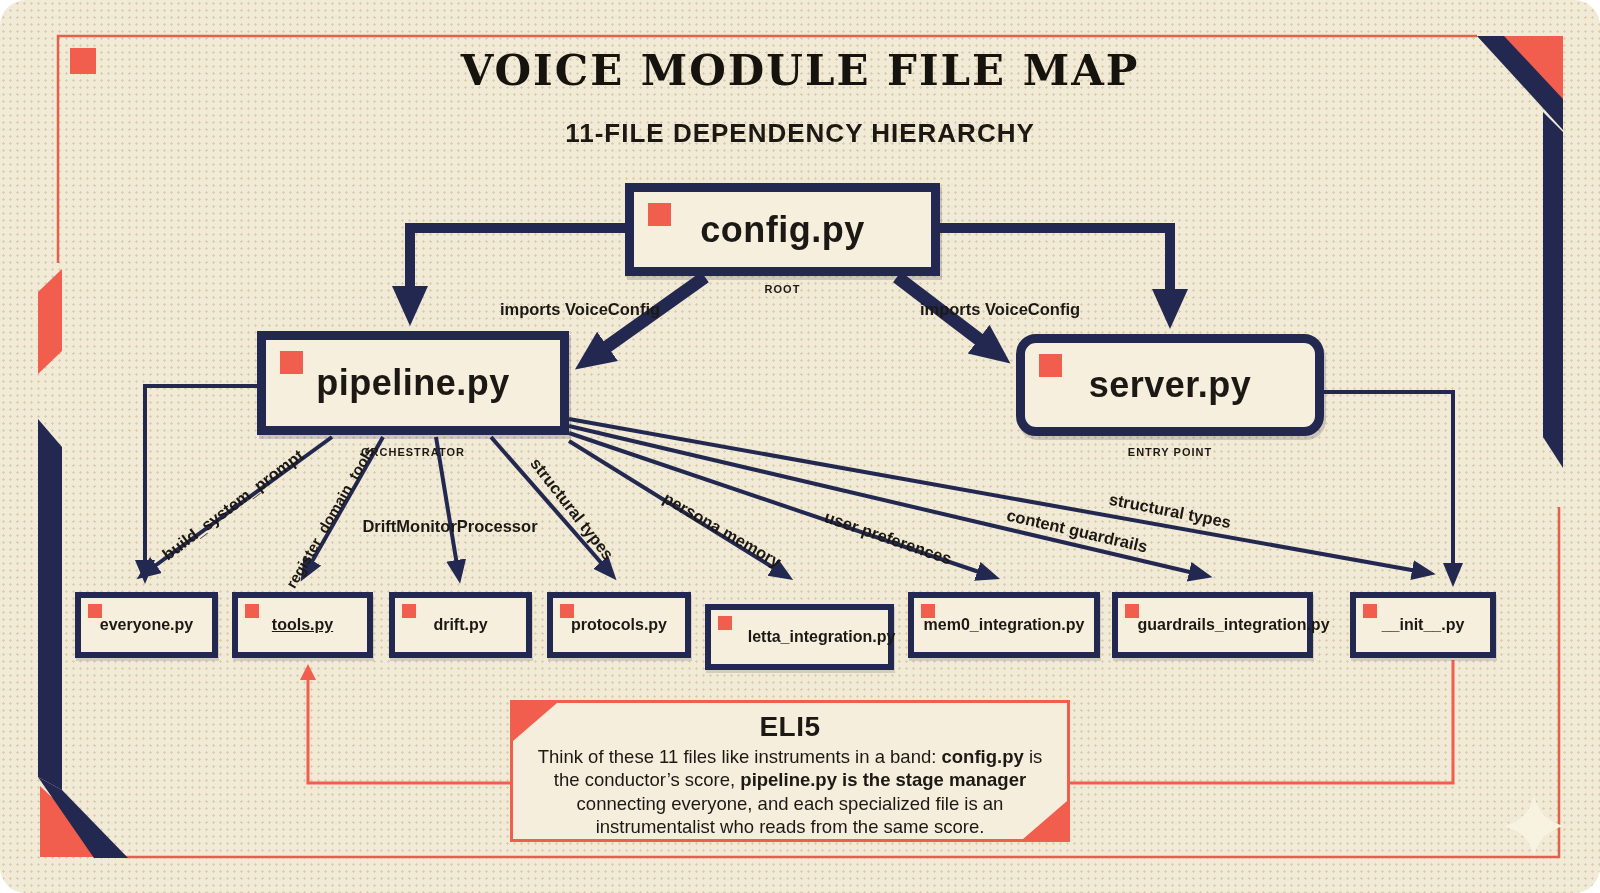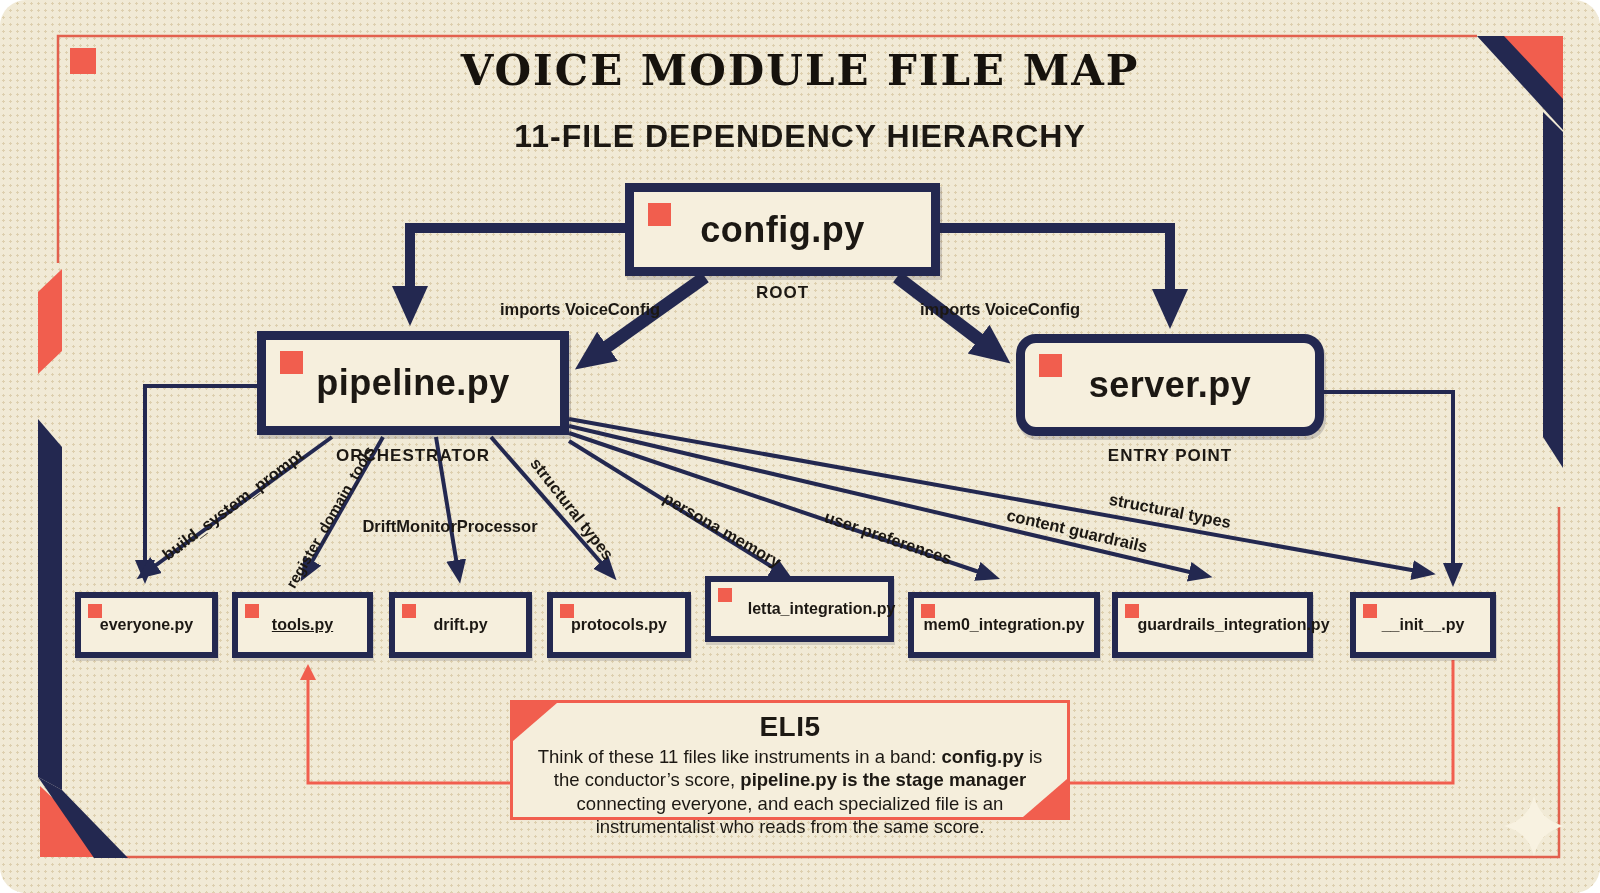--- a/index.html
+++ b/index.html
@@ -22,7 +22,7 @@
   }
   .subtitle{
     left:0;top:118px;width:1600px;text-align:center;
-    font-weight:bold;font-size:32px;letter-spacing:1px;color:#1c1813;
+    font-weight:bold;font-size:26px;letter-spacing:1px;color:#1c1813;
   }
   
   .node{

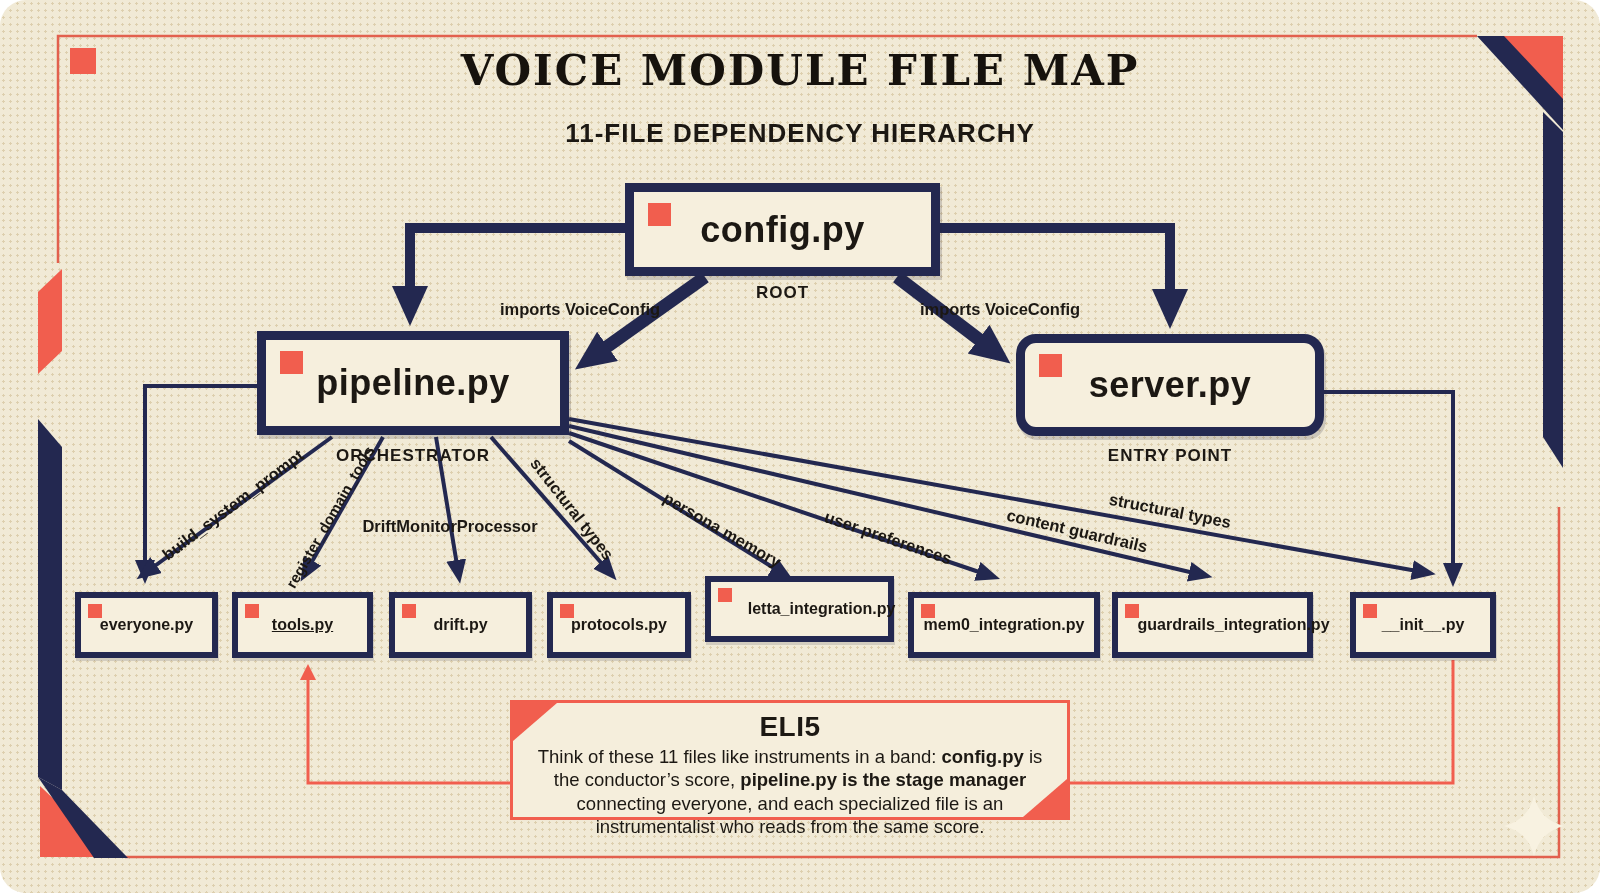--- a/index.html
+++ b/index.html
@@ -39,7 +39,7 @@
   }
   .file .chip{position:absolute;left:7px;top:6px;width:14px;height:14px;background:#f15e4e;}
   .file .lbl{font-weight:bold;font-size:16px;white-space:nowrap;}
-  .caption{font-weight:bold;font-size:17px;letter-spacing:1px;text-align:center;}
+  .caption{font-weight:bold;font-size:11px;letter-spacing:1px;text-align:center;}
   
   .edge{
     position:absolute;font-weight:bold;font-size:16.5px;color:#1c1813;

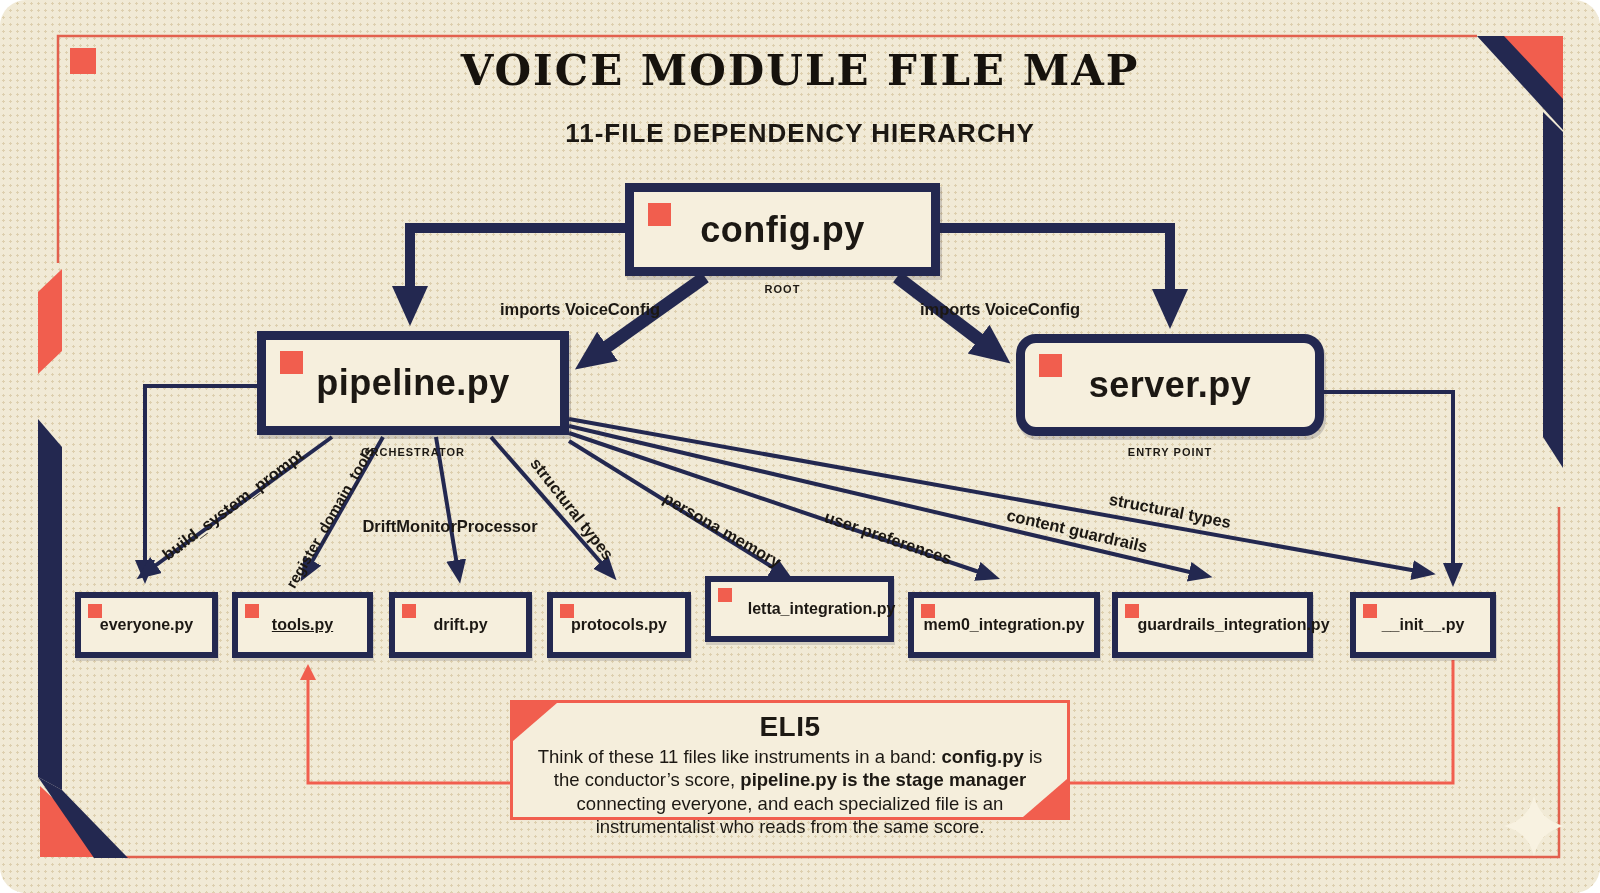--- a/index.html
+++ b/index.html
@@ -147,7 +147,7 @@
     <span class="chip"></span>
     <span class="lbl">protocols.py</span>
   </div>
-  <div class="abs file" style="left:705px;top:576px;width:189px;height:66px;padding-left:44px;">
+  <div class="abs file" style="left:705px;top:604px;width:189px;height:66px;padding-left:44px;">
     <span class="chip"></span>
     <span class="lbl">letta_integration.py</span>
   </div>

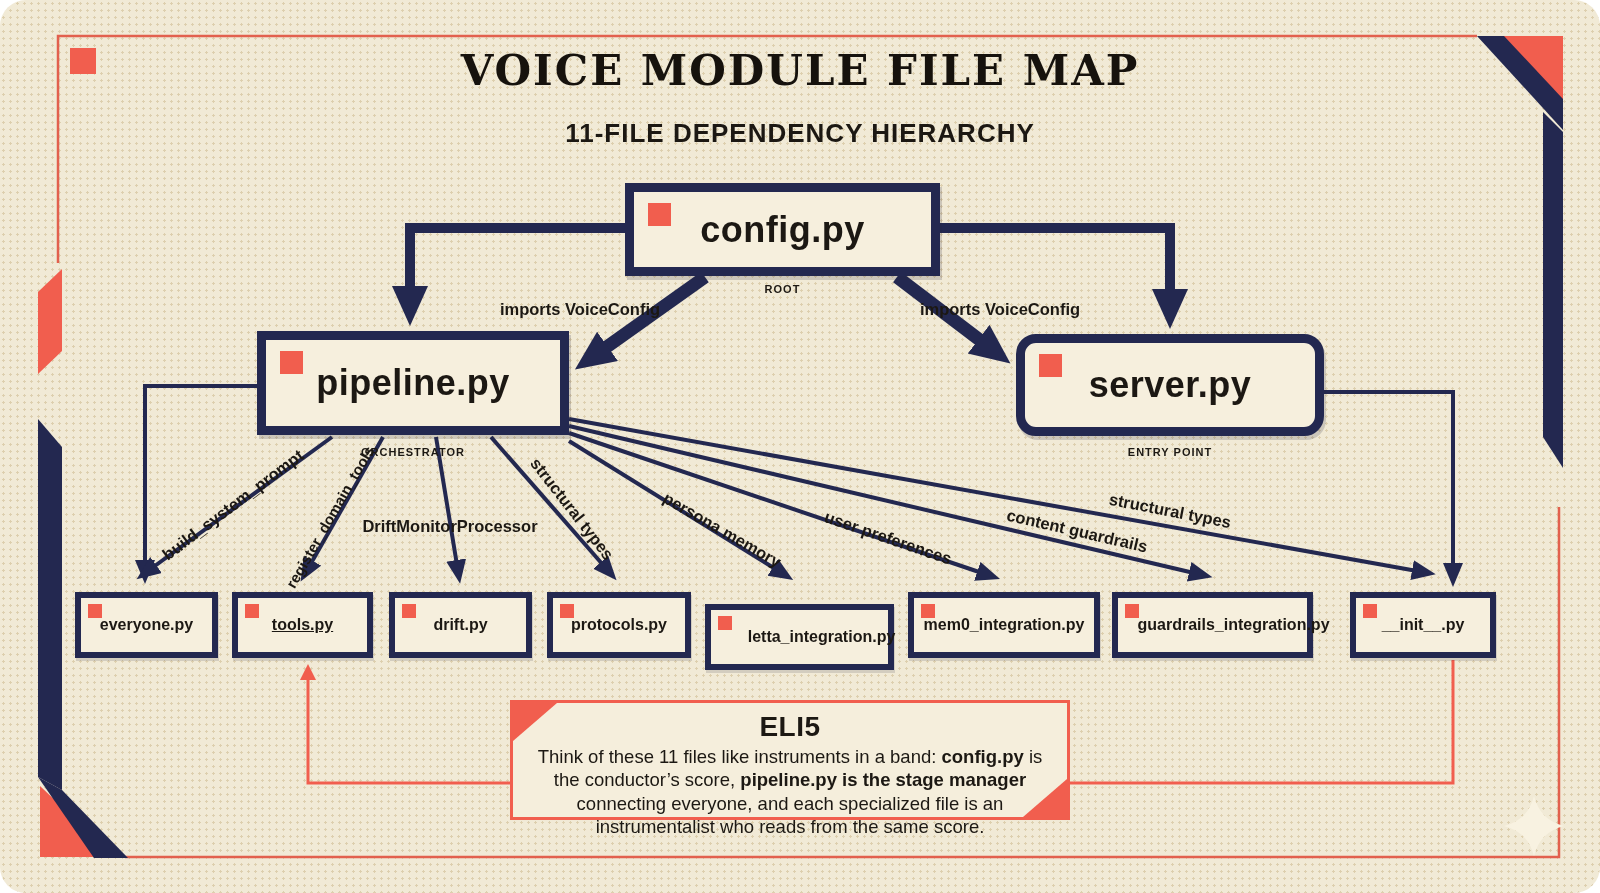--- a/index.html
+++ b/index.html
@@ -47,7 +47,7 @@
   }
   
   .eli5{
-    left:510px;top:700px;width:560px;height:120px;
+    left:510px;top:700px;width:560px;height:142px;
     background:#f5eedc;border:3px solid #f15e4e;box-sizing:border-box;
   }
   .eli5 .fold-tl{position:absolute;left:0;top:0;width:0;height:0;

